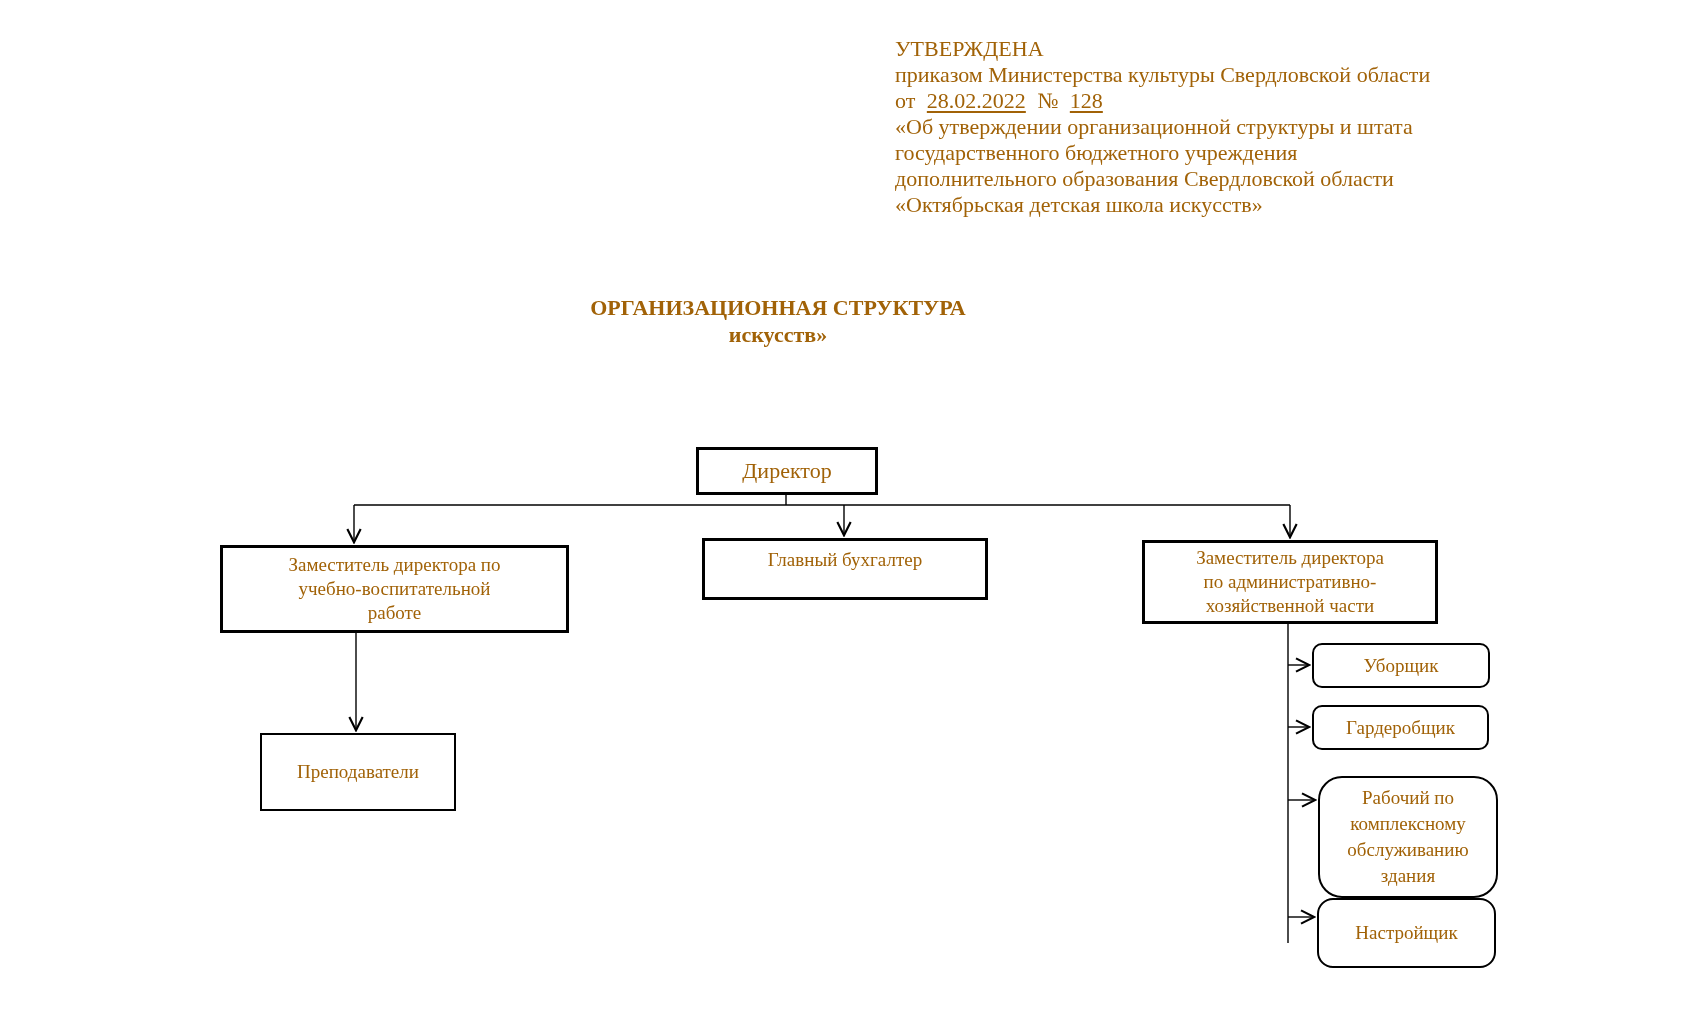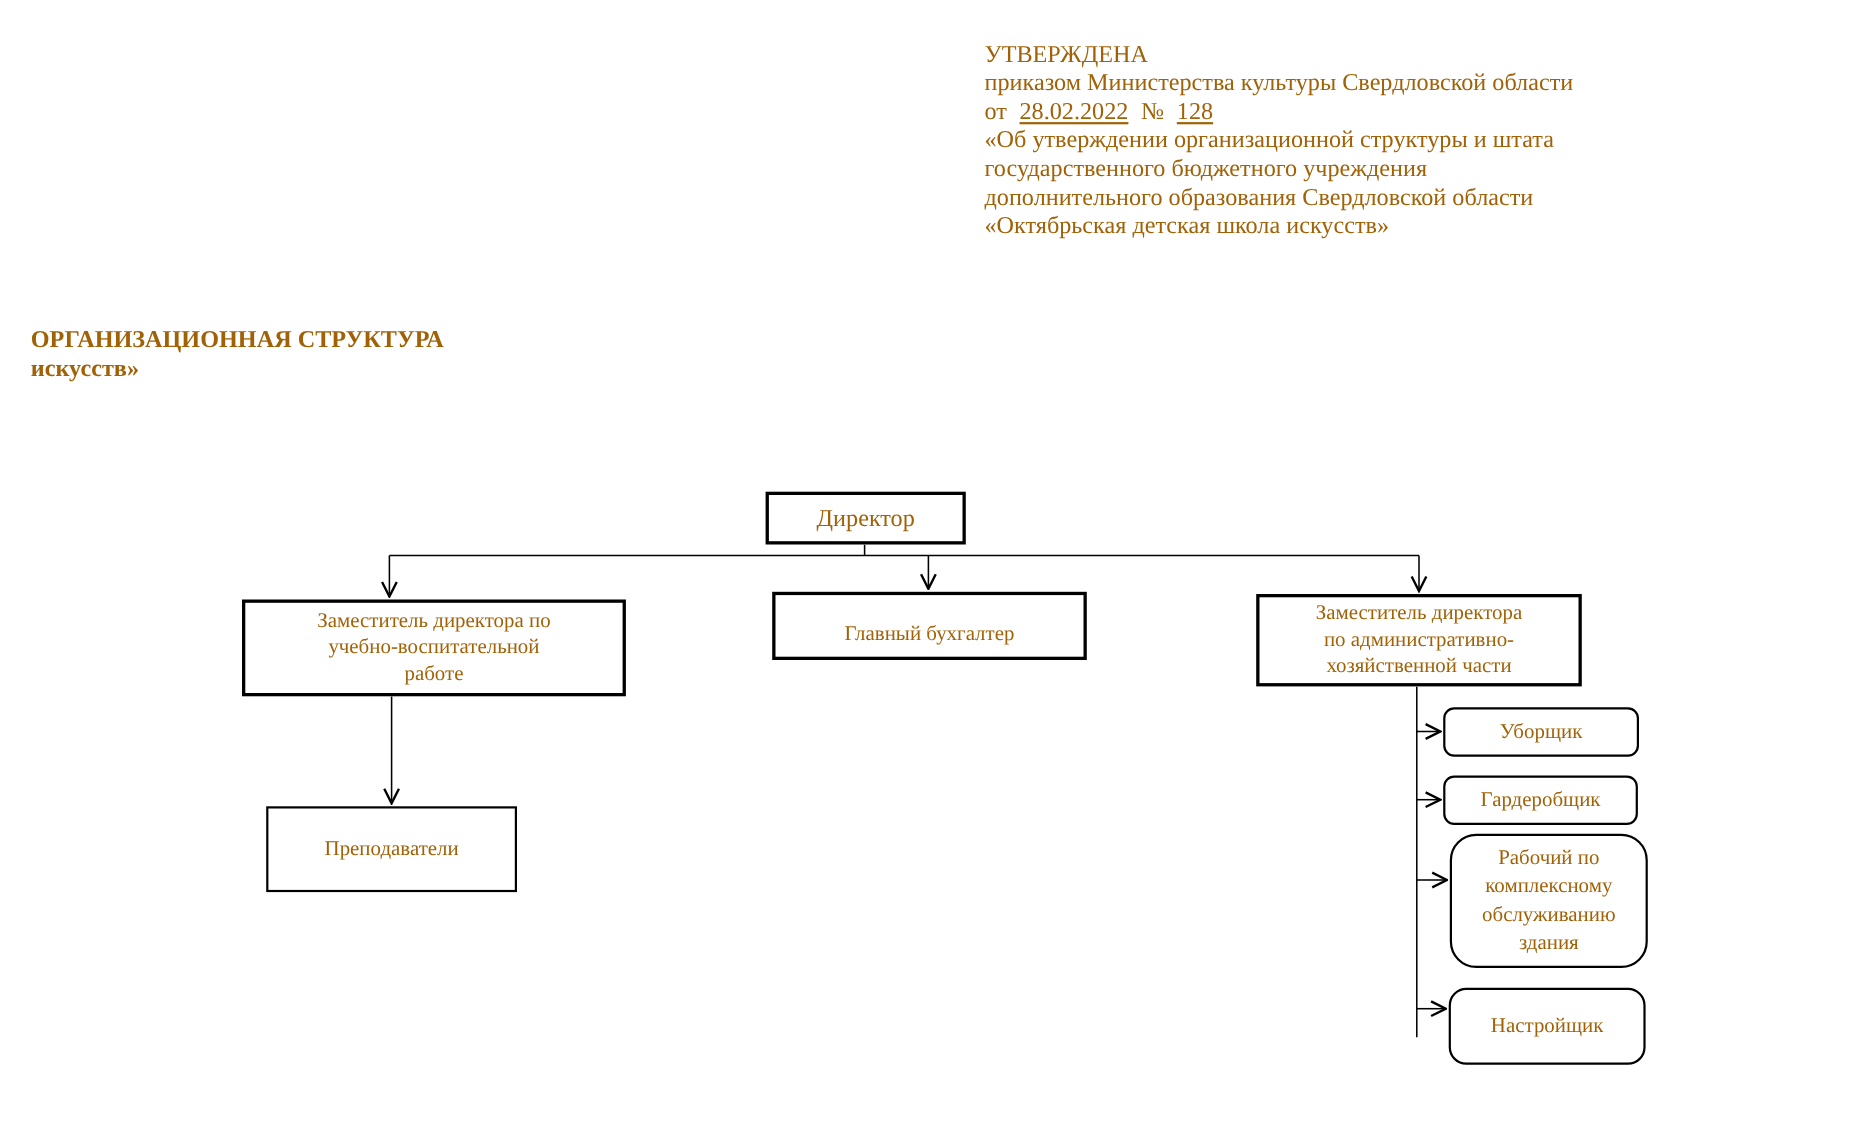--- a/index.html
+++ b/index.html
@@ -33,7 +33,7 @@
     left: 28px;
     top: 294px;
     width: 1500px;
-    text-align: left;
+    text-align: center;
     font-weight: bold;
     font-size: 22px;
     line-height: 27px;

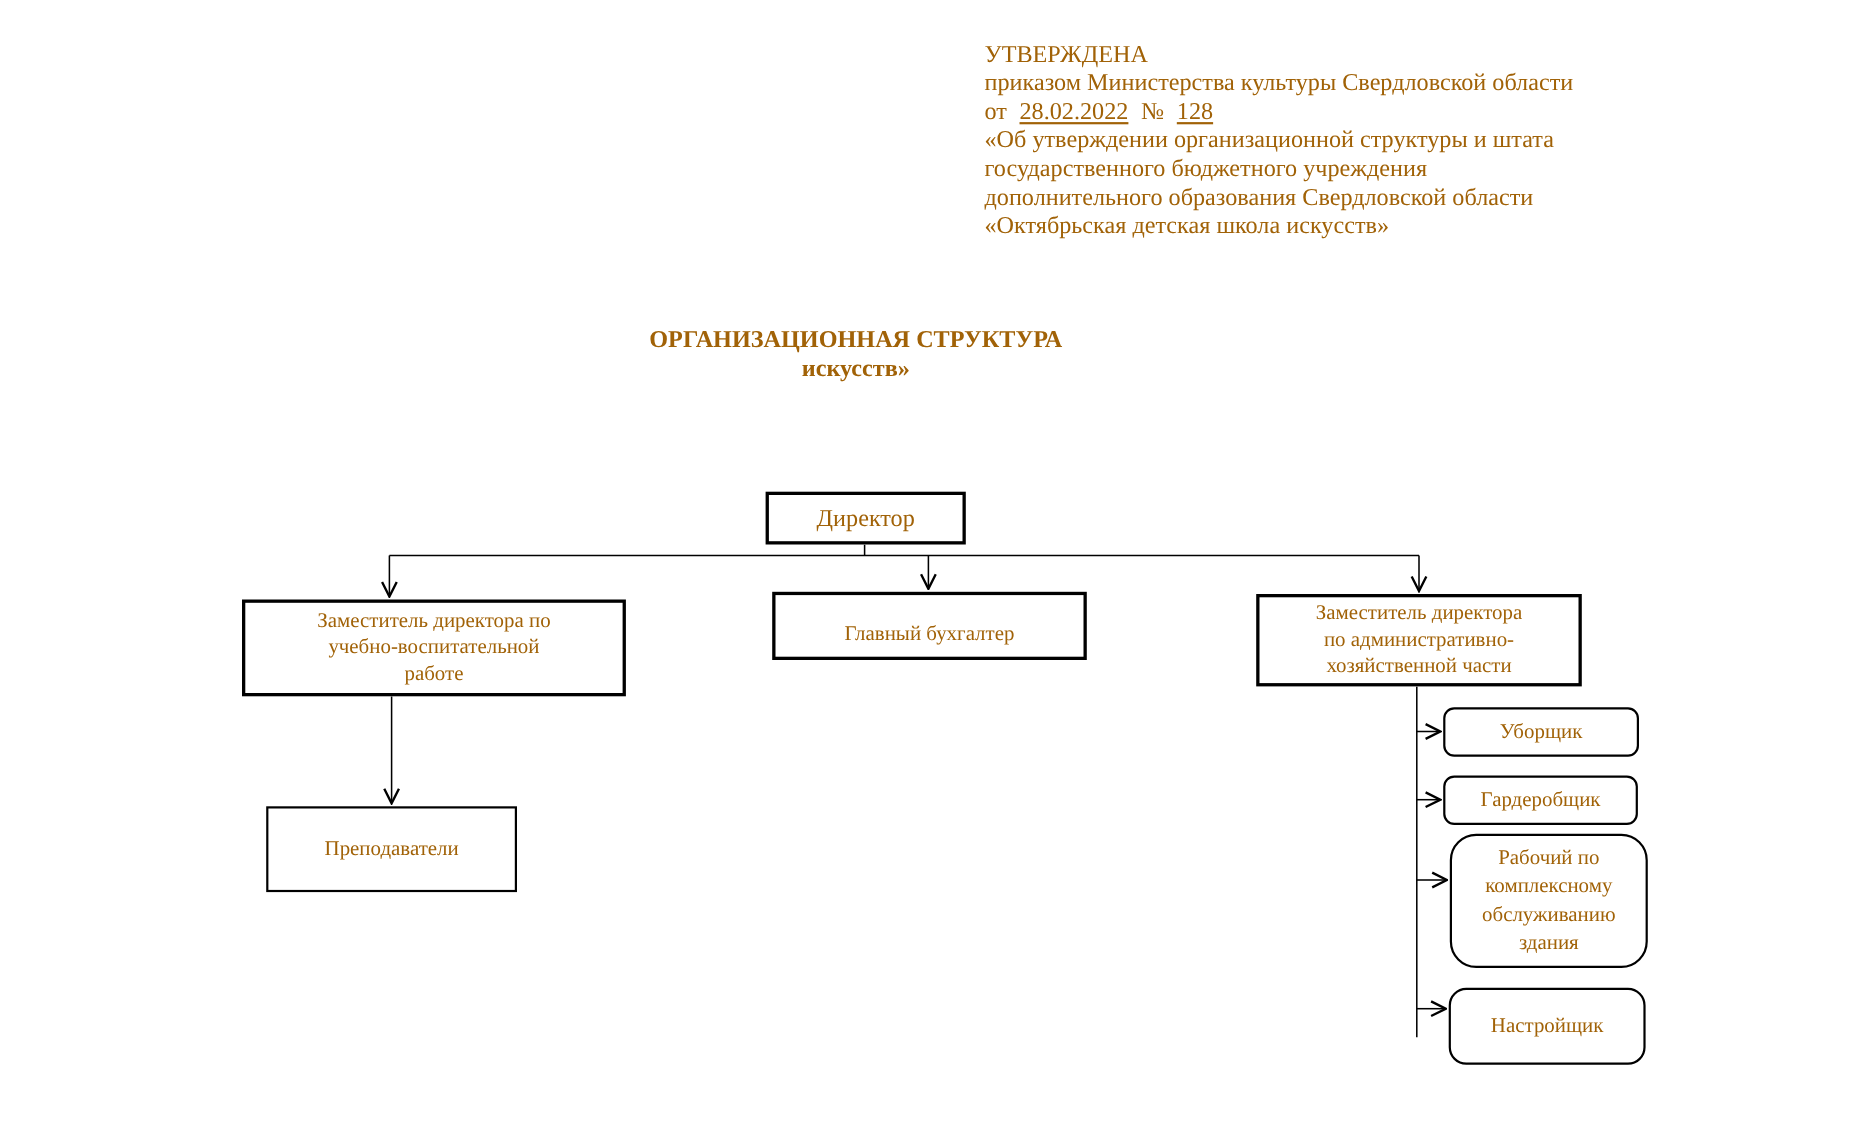--- a/index.html
+++ b/index.html
@@ -55,7 +55,7 @@
   }
   .director         { left: 696px;  top: 447px; width: 182px; height: 48px;  font-size: 22px; }
   .deputy-edu       { left: 220px;  top: 545px; width: 349px; height: 88px; }
-  .chief-accountant { left: 702px;  top: 538px; width: 286px; height: 62px; justify-content: flex-start; padding-top: 24px; font-family: Liberation Serif, serif; }
+  .chief-accountant { left: 702px;  top: 538px; width: 286px; height: 62px; justify-content: flex-start; padding-top: 7px; font-family: Liberation Serif, serif; }
   .deputy-admin     { left: 1142px; top: 540px; width: 296px; height: 84px; }
   .teachers         { left: 242px;  top: 733px; width: 228px; height: 78px;  border-width: 2px; }
   .cleaner          { left: 1312px; top: 643px; width: 178px; height: 45px;  border-width: 2.5px; border-radius: 10px; }

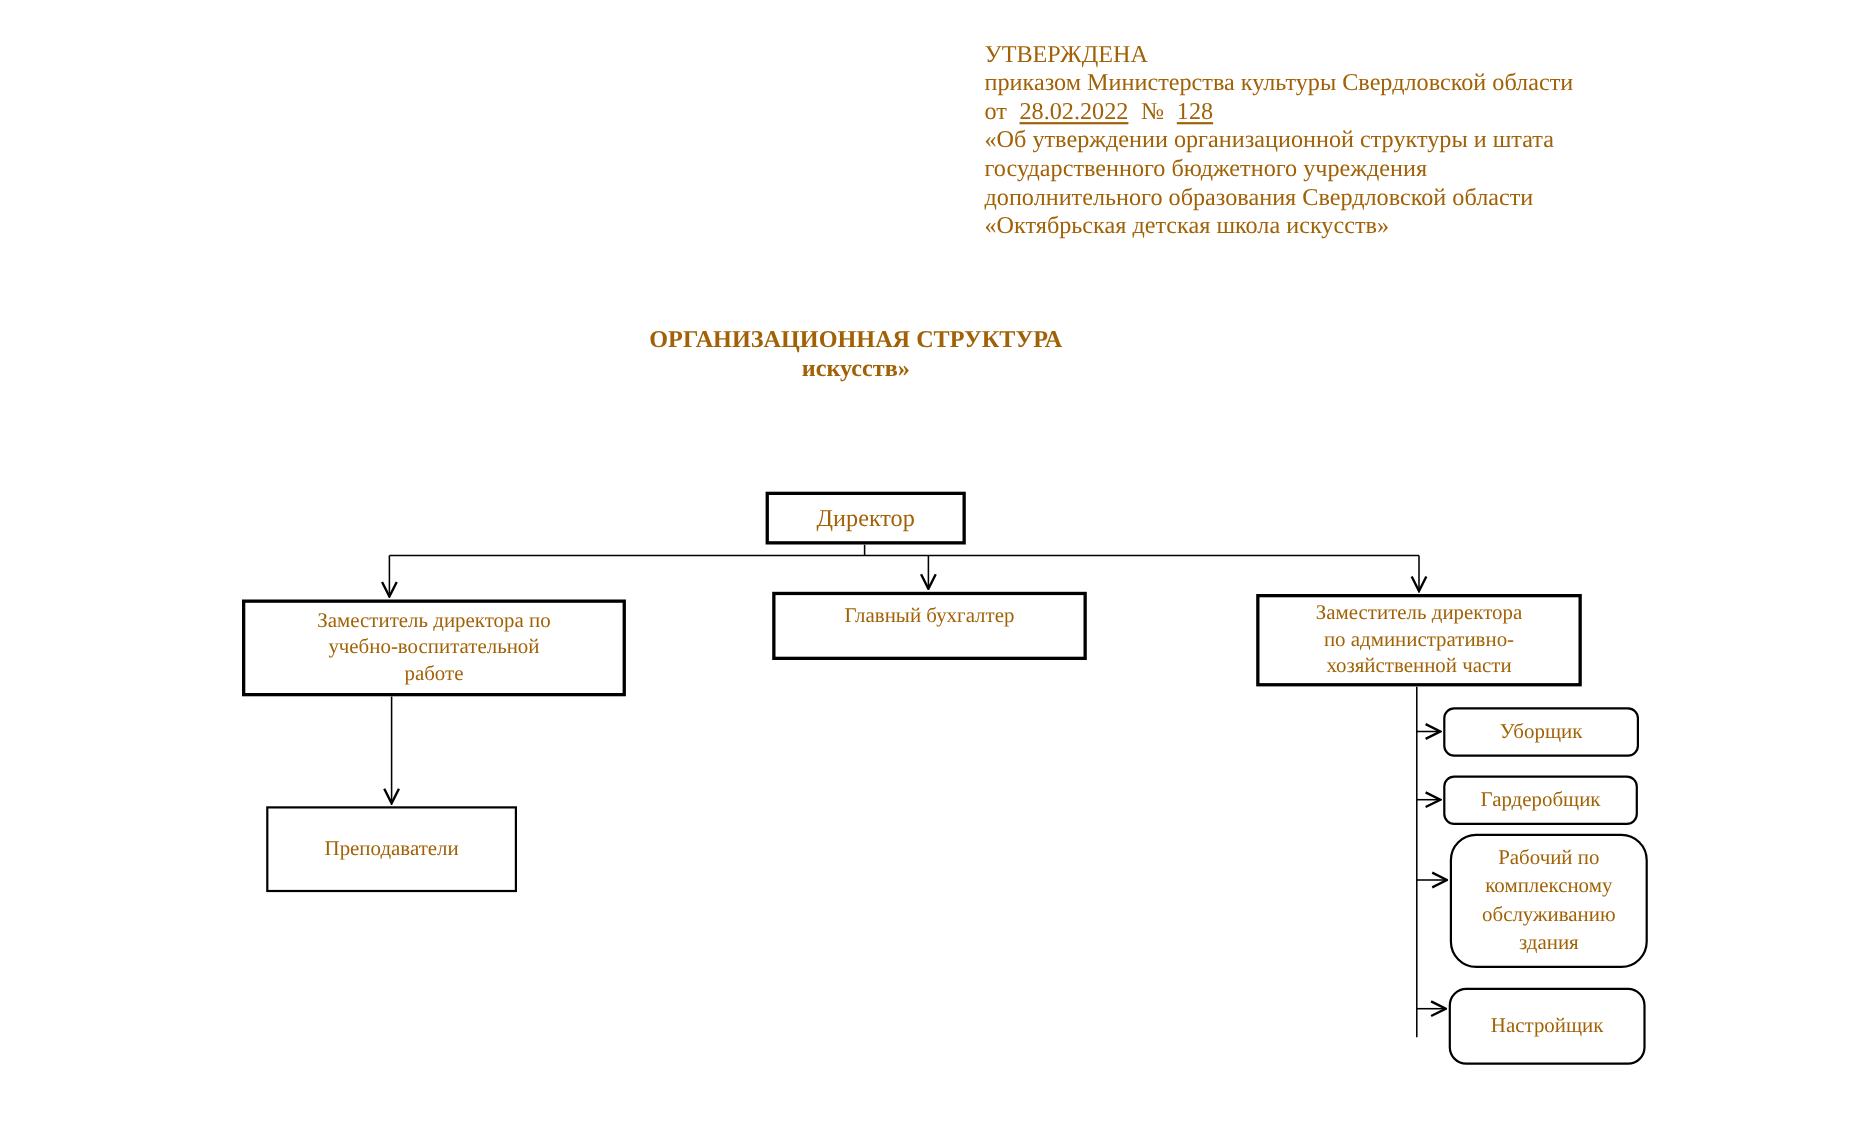--- a/index.html
+++ b/index.html
@@ -57,7 +57,7 @@
   .deputy-edu       { left: 220px;  top: 545px; width: 349px; height: 88px; }
   .chief-accountant { left: 702px;  top: 538px; width: 286px; height: 62px; justify-content: flex-start; padding-top: 7px; font-family: Liberation Serif, serif; }
   .deputy-admin     { left: 1142px; top: 540px; width: 296px; height: 84px; }
-  .teachers         { left: 242px;  top: 733px; width: 228px; height: 78px;  border-width: 2px; }
+  .teachers         { left: 260px;  top: 733px; width: 196px; height: 78px;  border-width: 2px; }
   .cleaner          { left: 1312px; top: 643px; width: 178px; height: 45px;  border-width: 2.5px; border-radius: 10px; }
   .cloakroom        { left: 1312px; top: 705px; width: 177px; height: 45px;  border-width: 2.5px; border-radius: 10px; }
   .worker           { left: 1318px; top: 758px; width: 180px; height: 122px; border-width: 2.5px; border-radius: 24px; line-height: 26px; }

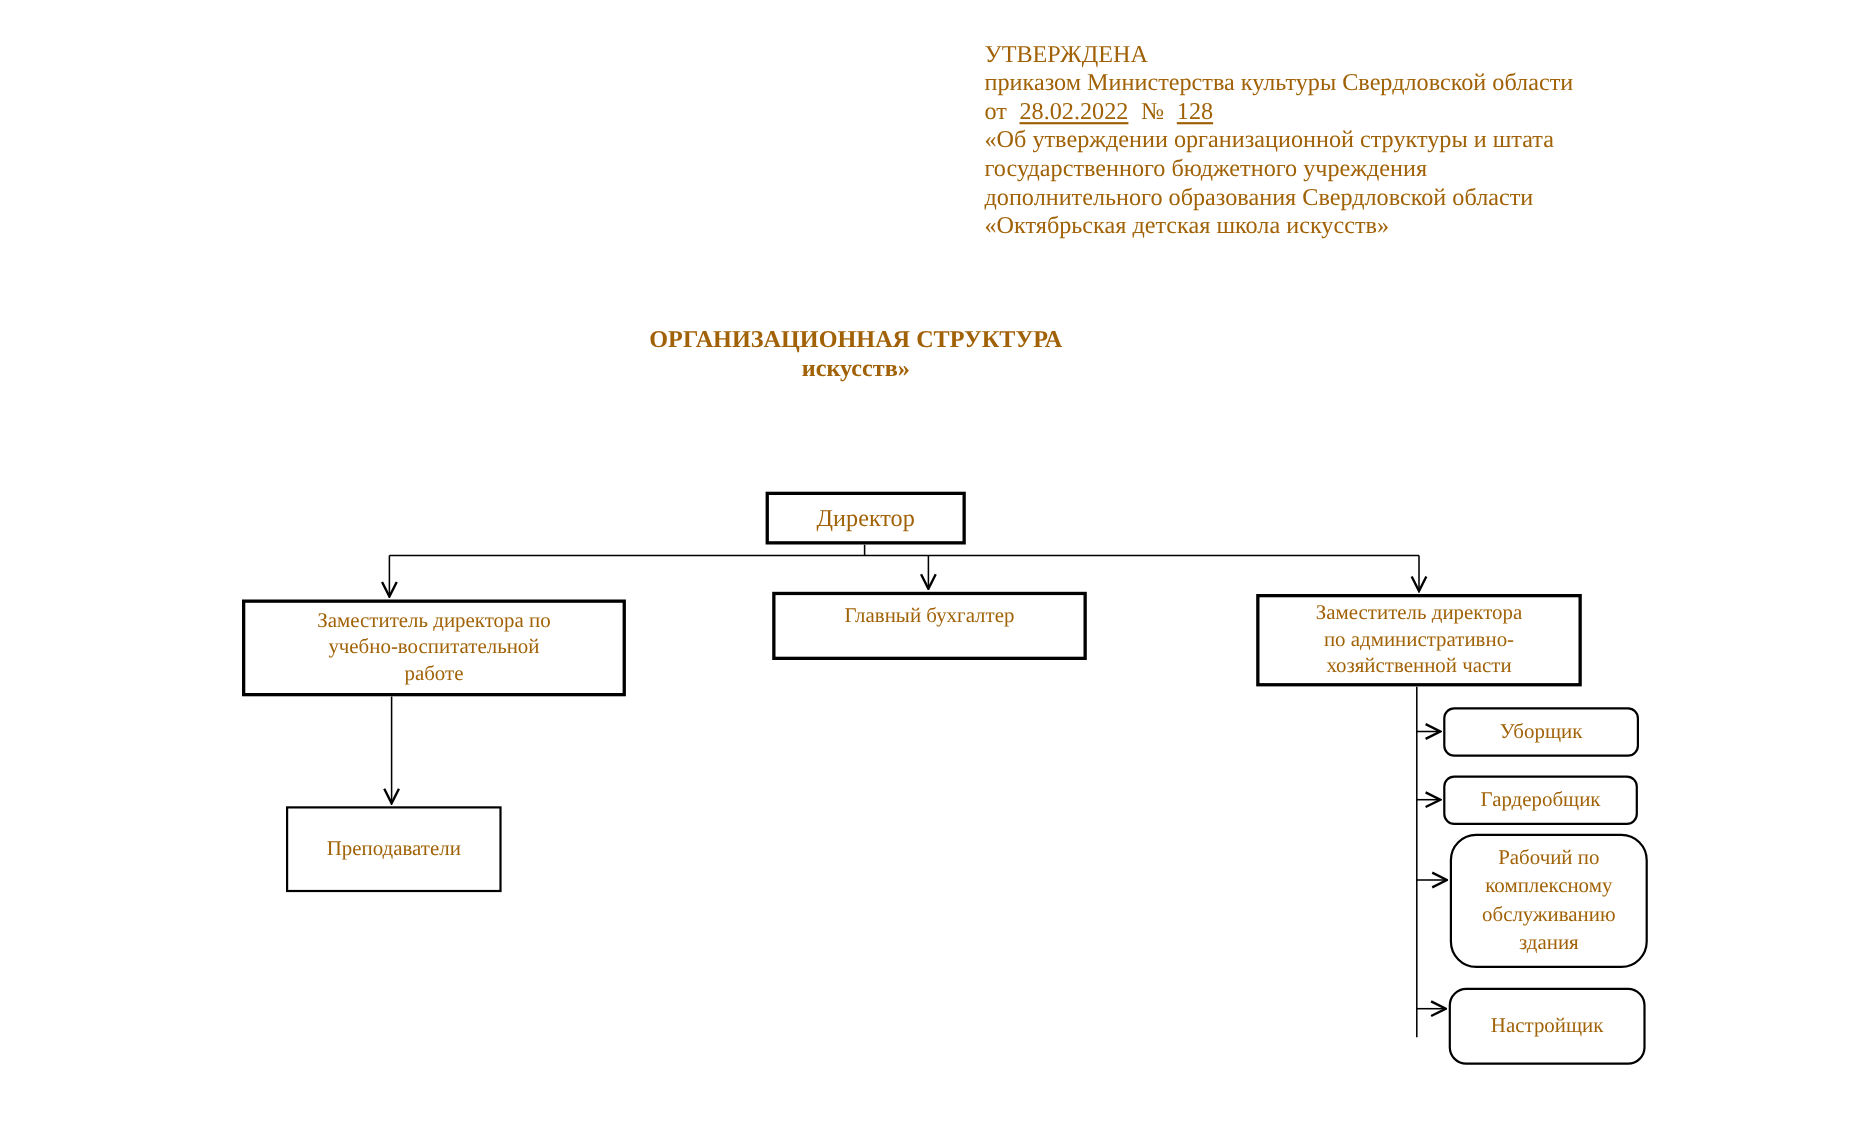--- a/index.html
+++ b/index.html
@@ -60,7 +60,7 @@
   .teachers         { left: 260px;  top: 733px; width: 196px; height: 78px;  border-width: 2px; }
   .cleaner          { left: 1312px; top: 643px; width: 178px; height: 45px;  border-width: 2.5px; border-radius: 10px; }
   .cloakroom        { left: 1312px; top: 705px; width: 177px; height: 45px;  border-width: 2.5px; border-radius: 10px; }
-  .worker           { left: 1318px; top: 758px; width: 180px; height: 122px; border-width: 2.5px; border-radius: 24px; line-height: 26px; }
+  .worker           { left: 1318px; top: 776px; width: 180px; height: 122px; border-width: 2.5px; border-radius: 24px; line-height: 26px; }
   .tuner            { left: 1317px; top: 898px; width: 179px; height: 70px;  border-width: 2.5px; border-radius: 16px; }
 
   svg.connectors {

